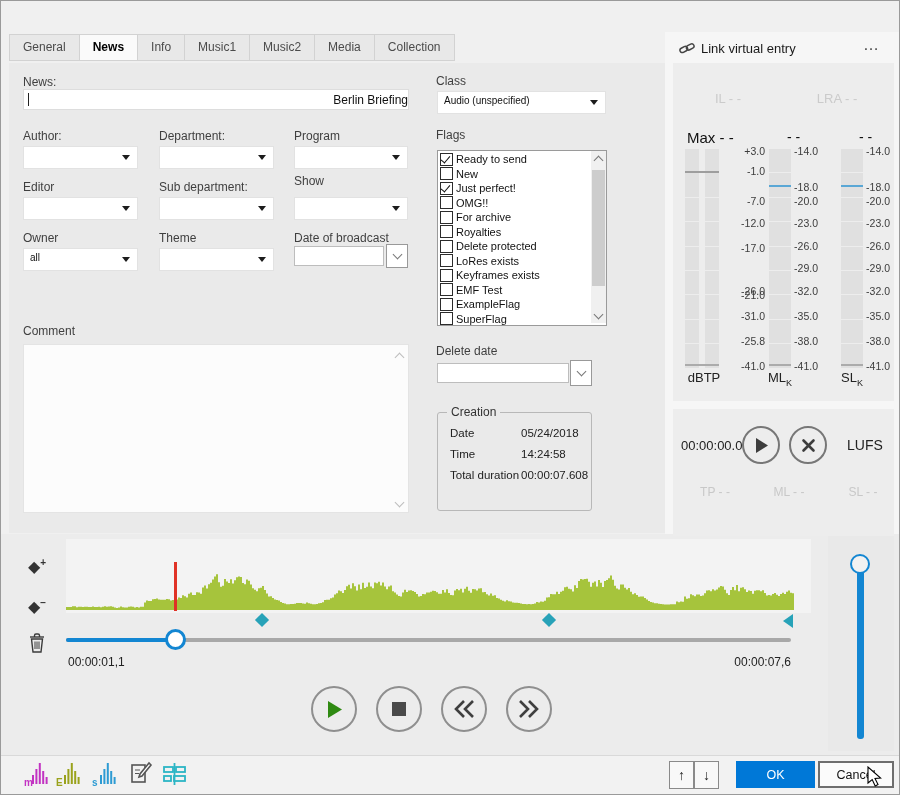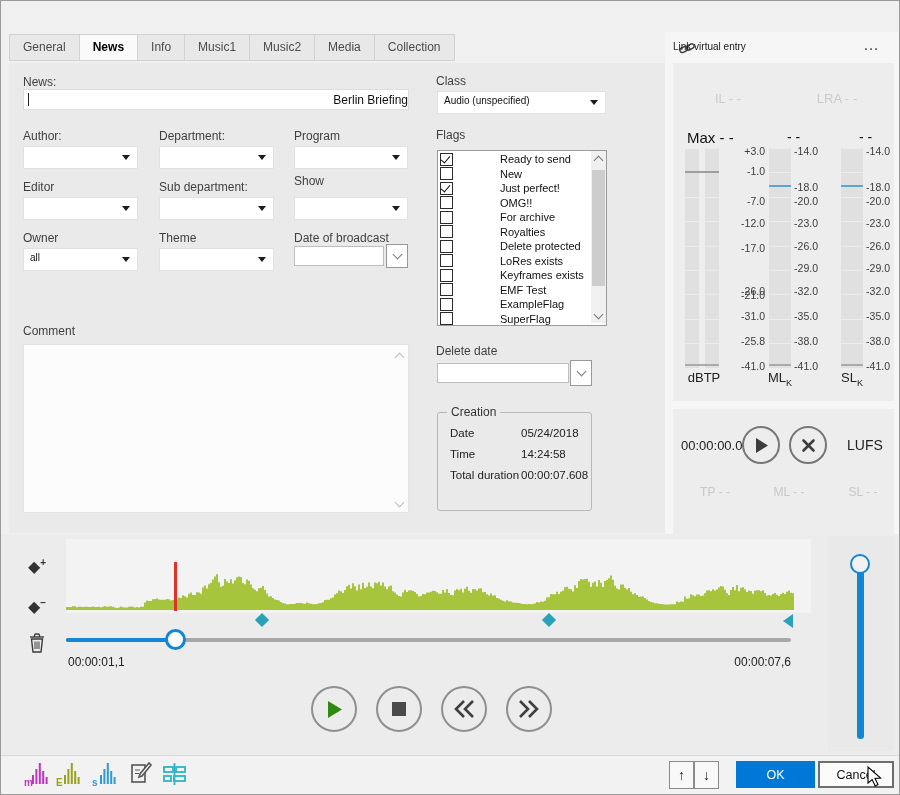--- a/index.html
+++ b/index.html
@@ -54,7 +54,7 @@
   .cr-row{position:absolute;left:12px;font-size:11.5px;color:#222;white-space:nowrap;}
   .cr-label{display:inline-block;width:71px;}
   
-  .lp-title{position:absolute;left:672px;top:40px;font-size:10px;color:#1a1a1a;}
+  .lp-title{position:absolute;left:700px;top:40px;font-size:13px;color:#1a1a1a;}
   .lp-menu{position:absolute;left:858px;top:33px;font-size:16px;color:#444;letter-spacing:1px;cursor:pointer;padding:2px 4px;}
   
   .mbar{position:absolute;top:86px;height:220px;background:repeating-linear-gradient(to bottom,#e0e0e0 0 23.4px,#ededed 23.4px 24.4px);}

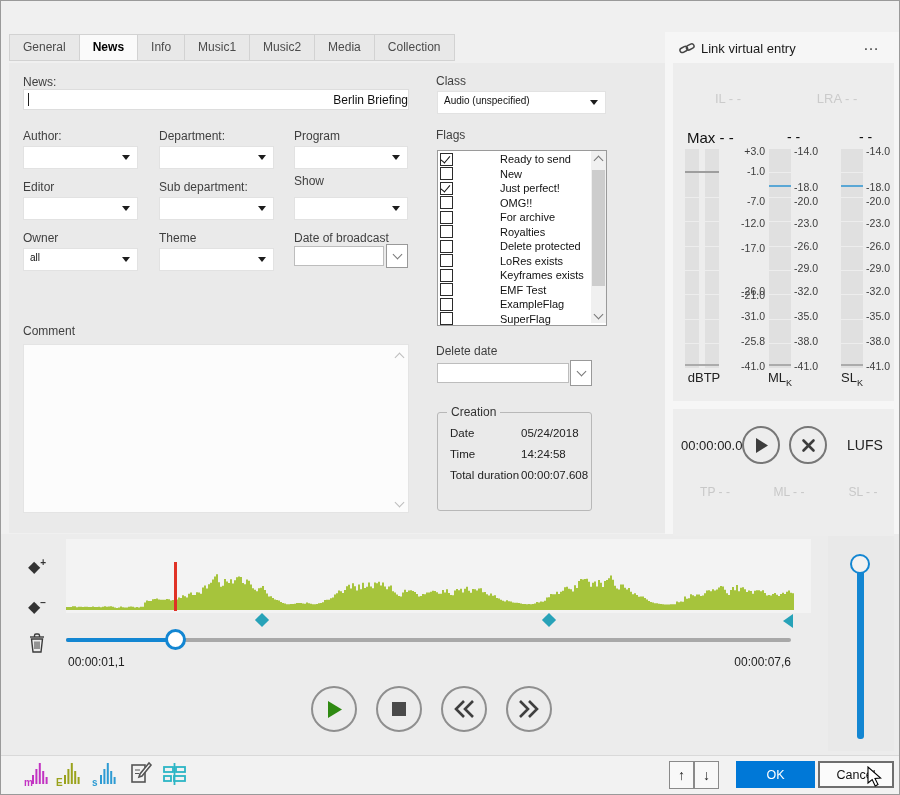--- a/index.html
+++ b/index.html
@@ -41,7 +41,7 @@
   .comment-box{position:absolute;left:22px;top:343px;width:384px;height:167px;background:#fcfcfc;border:1px solid #e4e4e4;}
   
   .flags-list{position:absolute;left:436px;top:149px;width:168px;height:174px;background:#fff;border:1px solid #9a9a9a;overflow:hidden;}
-  .flag-row{position:relative;height:14.5px;display:flex;align-items:center;gap:44px;}
+  .flag-row{position:relative;height:14.5px;display:flex;align-items:center;}
   .cb{width:11px;height:11px;border:1px solid #2b2b2b;background:#fff;margin:0 3px 0 2px;position:relative;flex:none;}
   .cb-mark{position:absolute;left:2px;top:0px;width:4px;height:8px;border-right:1.6px solid #111;border-bottom:1.6px solid #111;transform:rotate(40deg);}
   .flag-label{font-size:11px;color:#111;white-space:nowrap;}

